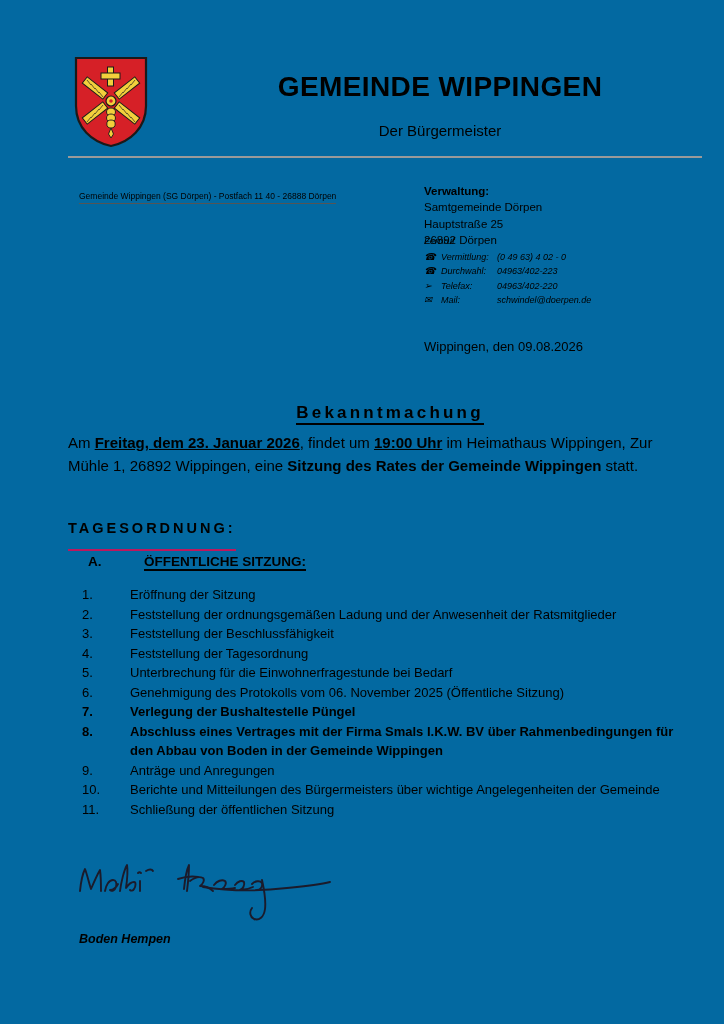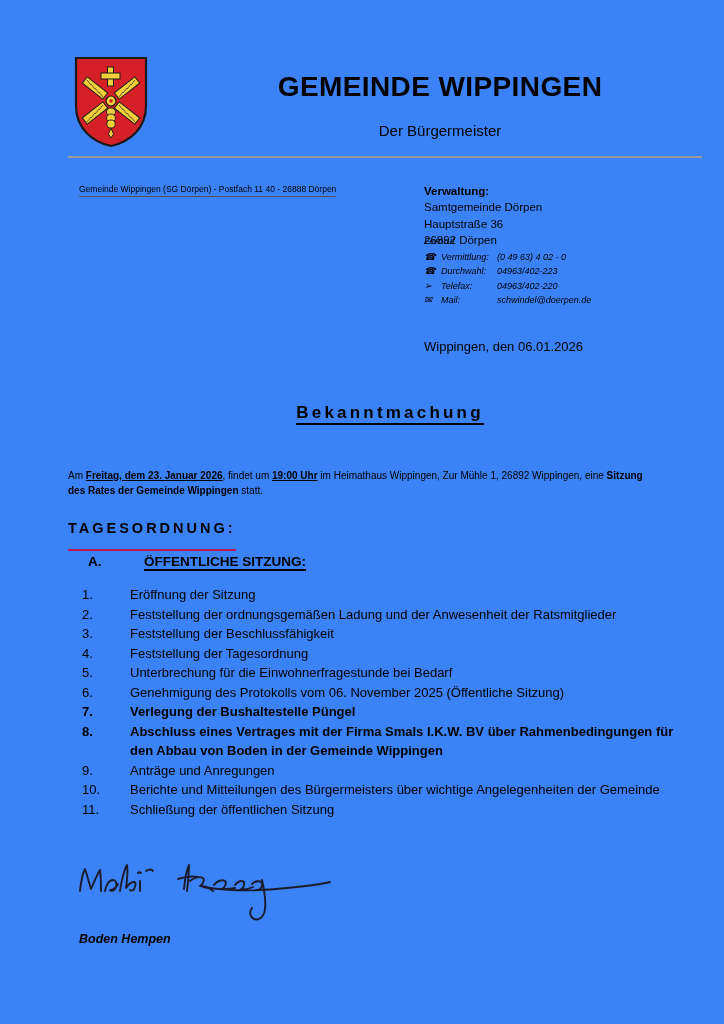--- a/index.html
+++ b/index.html
@@ -19,7 +19,7 @@
     position: relative;
     width: 724px;
     height: 1024px;
-    background: #3b82f6;
+    background: #0369a1;
   }
 
   

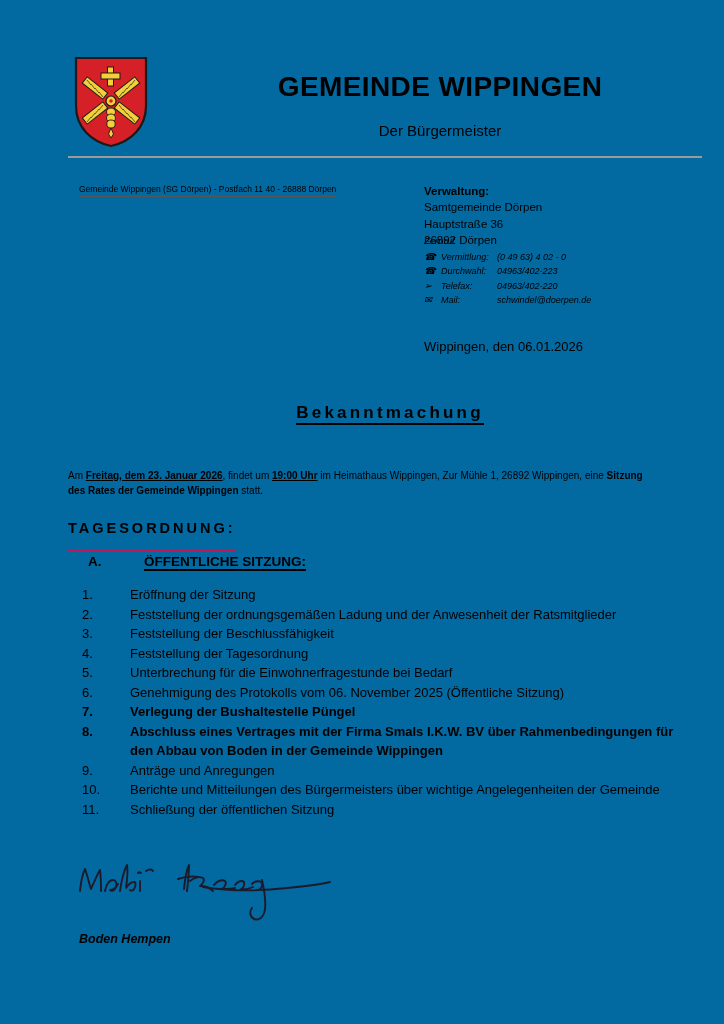--- a/index.html
+++ b/index.html
@@ -73,7 +73,7 @@
   .return-address {
     position: absolute;
     left: 79px;
-    top: 184px;
+    top: 191px;
     font-size: 8.5px;
     line-height: 1.2;
     border-bottom: 1px solid #555;

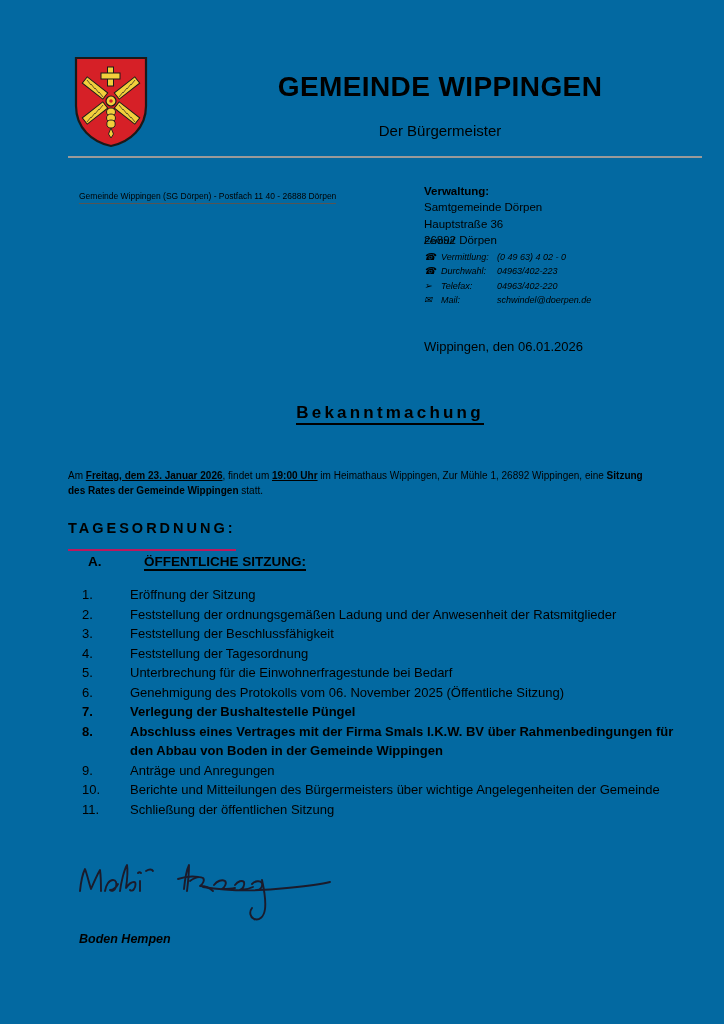--- a/index.html
+++ b/index.html
@@ -289,7 +289,7 @@
   <div class="admin-block">
     <div class="lbl">Verwaltung:</div>
     <div>Samtgemeinde Dörpen</div>
-    <div>Hauptstraße 36</div>
+    <div>Hauptstraße 25</div>
     <div>26892 Dörpen</div>
   </div>
 

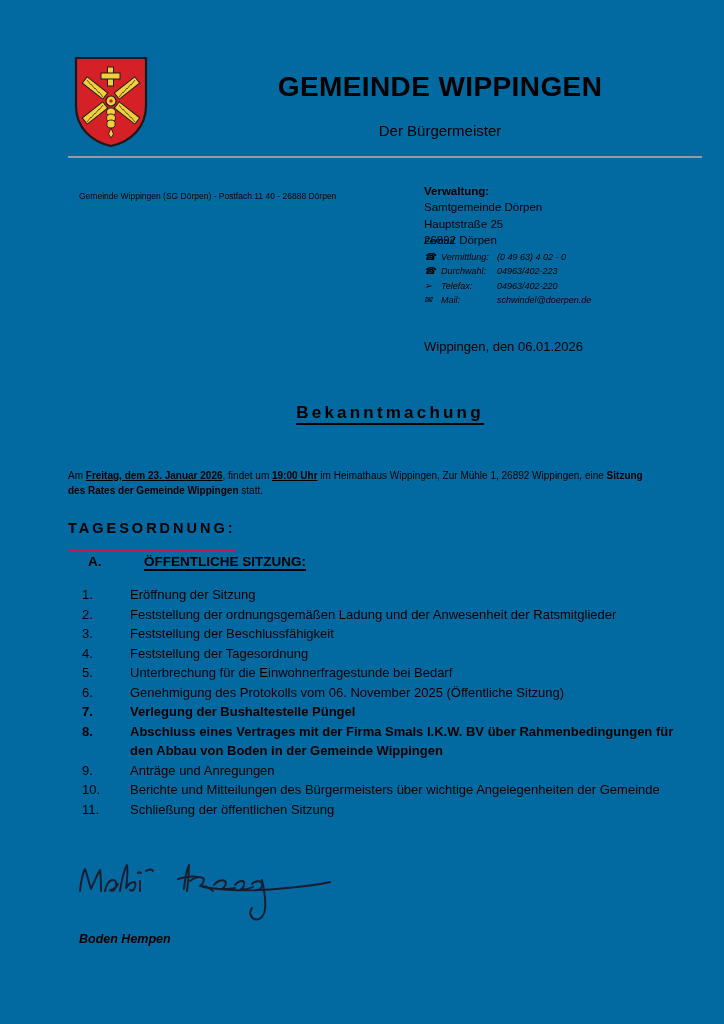--- a/index.html
+++ b/index.html
@@ -321,7 +321,7 @@
     </div>
   </div>
 
-  <div class="date-line">Wippingen, den 06.01.2026</div>
+  <div class="date-line">Wippingen, den 09.08.2026</div>
 
   <div class="doc-title">
     <span>Bekanntmachung</span>

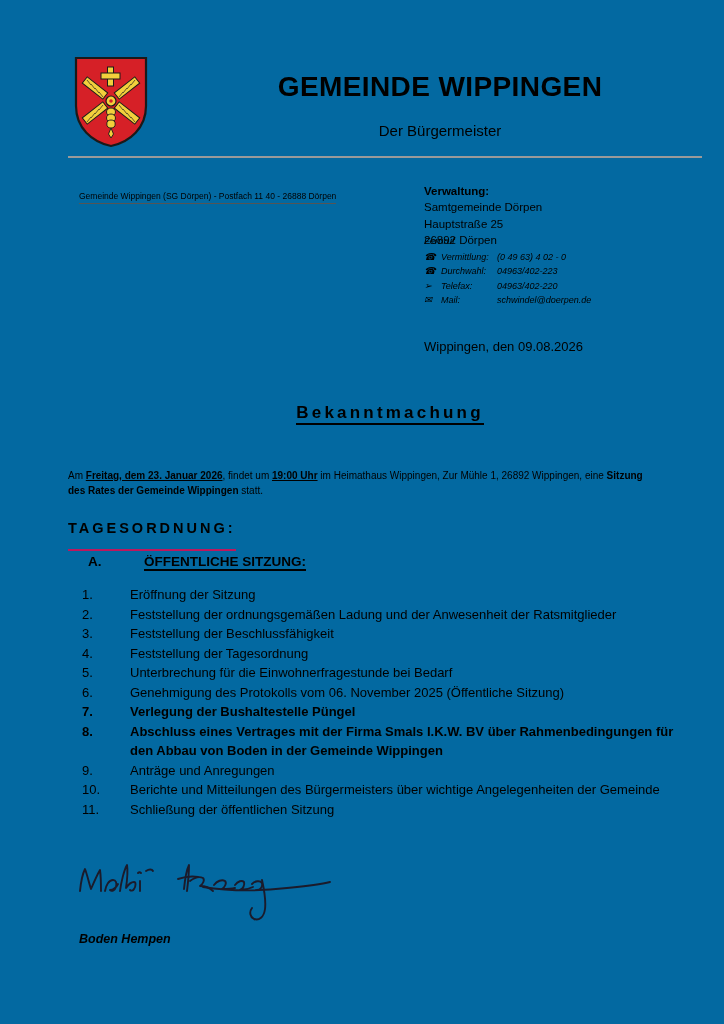--- a/index.html
+++ b/index.html
@@ -148,9 +148,9 @@
   .intro {
     position: absolute;
     left: 68px;
-    top: 468px;
+    top: 432px;
     width: 592px;
-    font-size: 10px;
+    font-size: 15px;
     line-height: 1.52;
   }
   .intro b { font-weight: bold; }

